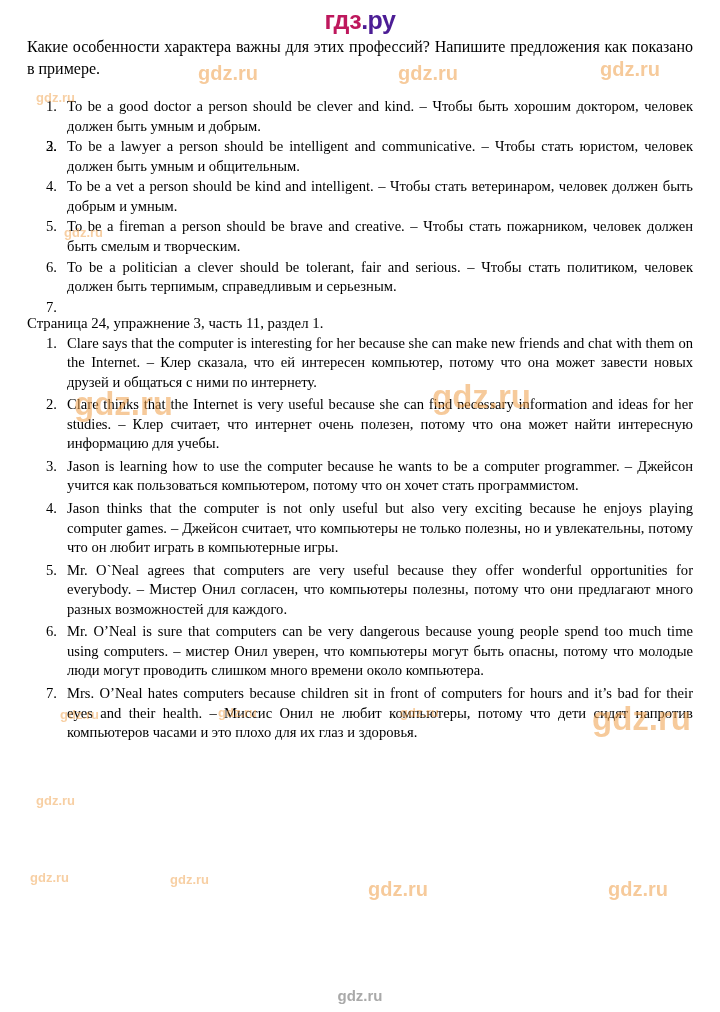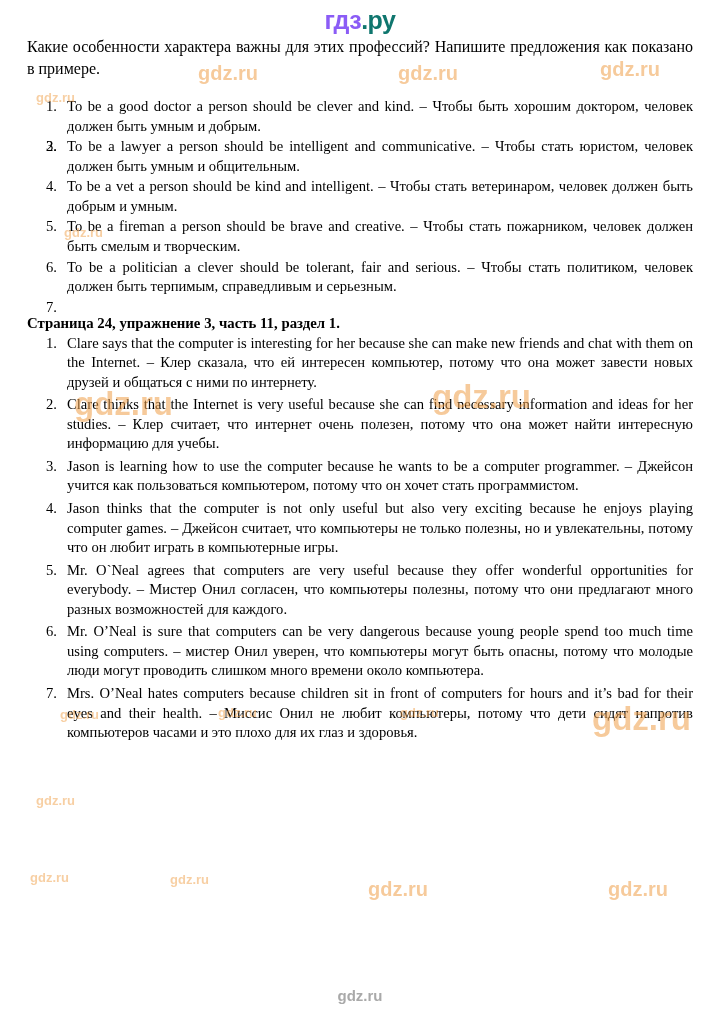--- a/index.html
+++ b/index.html
@@ -28,7 +28,7 @@
     letter-spacing: -0.5px;
     white-space: nowrap;
   }
-  .logo .g { color: #8b5cf6; }
+  .logo .g { color: #be185d; }
   .logo .ru { color: #0f766e; }
 
   

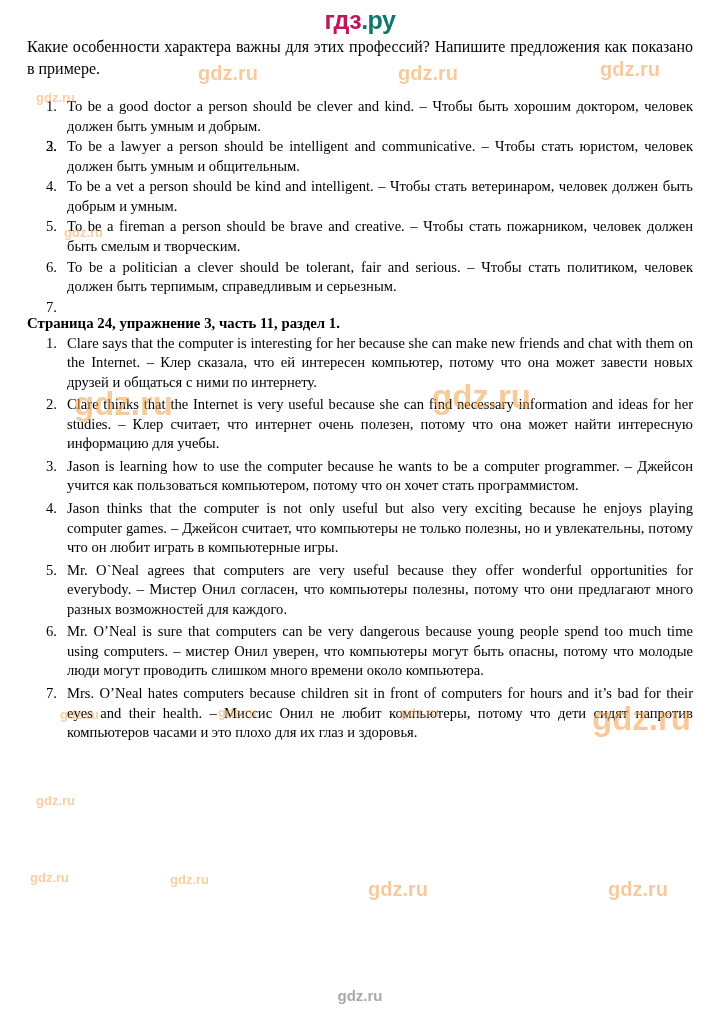--- a/index.html
+++ b/index.html
@@ -29,7 +29,7 @@
     white-space: nowrap;
   }
   .logo .g { color: #be185d; }
-  .logo .ru { color: #0f766e; }
+  .logo .ru { color: #4c1d95; }
 
   
   .content {

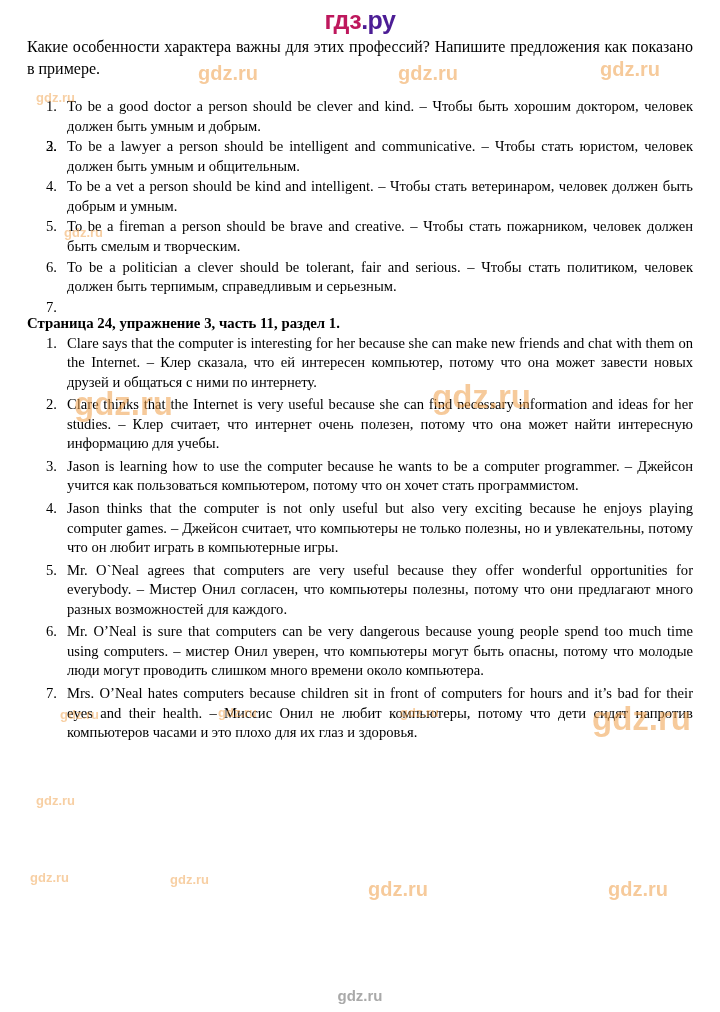--- a/index.html
+++ b/index.html
@@ -66,7 +66,7 @@
   }
   .section-title {
     font-size: 14.8px;
-    font-weight: bold;
+    font-weight: normal;
     margin: 18px 0 2px 0;
   }
   .task-line {

